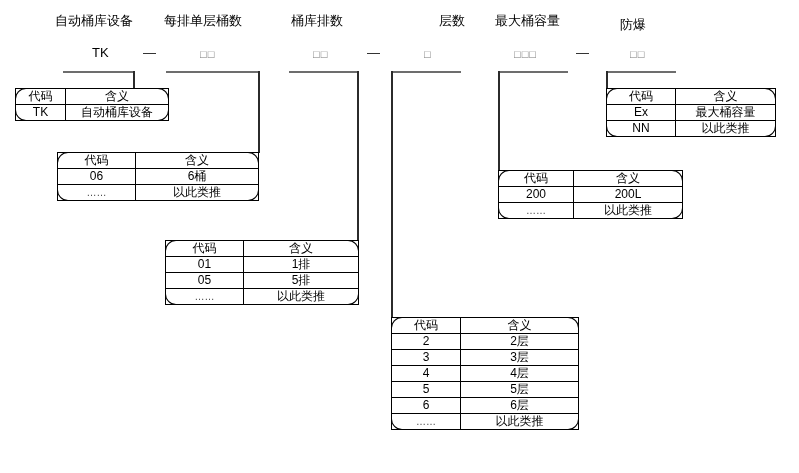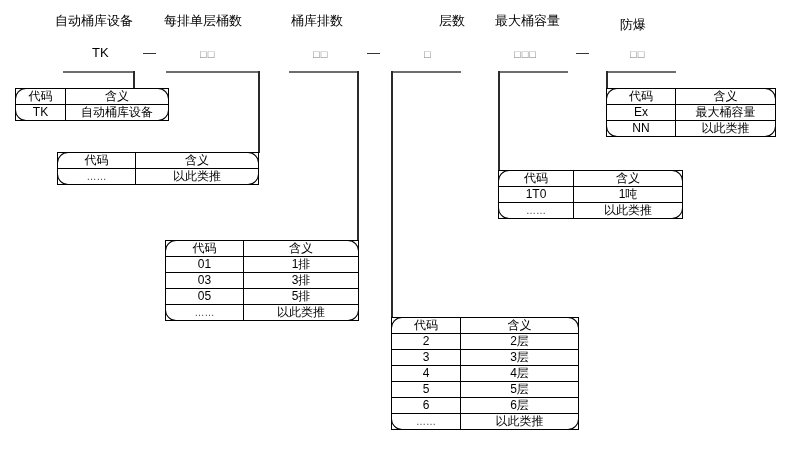--- a/index.html
+++ b/index.html
@@ -146,6 +146,10 @@
           <td class="c1">含义</td>
         </tr>
         <tr>
+          <td class="c0">06</td>
+          <td class="c1">6桶</td>
+        </tr>
+        <tr>
           <td class="c0 dots">……</td>
           <td class="c1">以此类推</td>
         </tr>

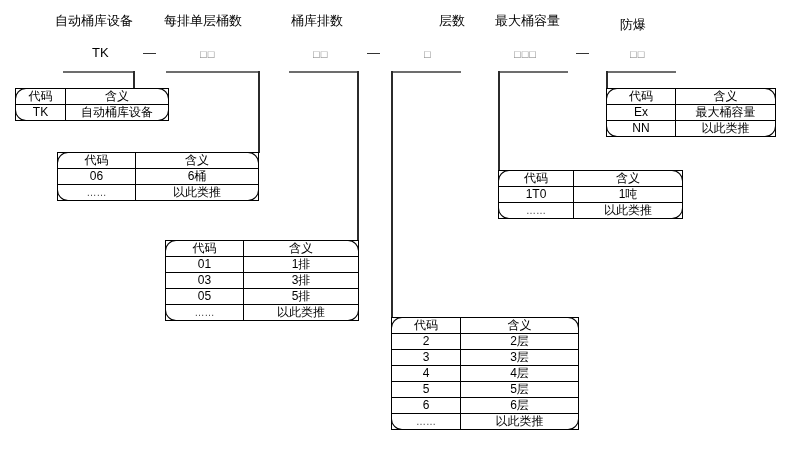--- a/index.html
+++ b/index.html
@@ -233,6 +233,10 @@
           <td class="c1">含义</td>
         </tr>
         <tr>
+          <td class="c0">200</td>
+          <td class="c1">200L</td>
+        </tr>
+        <tr>
           <td class="c0">1T0</td>
           <td class="c1">1吨</td>
         </tr>

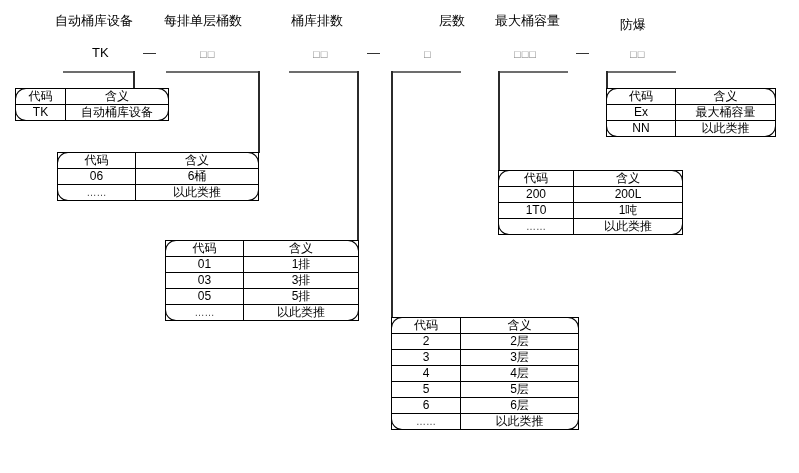--- a/index.html
+++ b/index.html
@@ -237,10 +237,6 @@
           <td class="c1">200L</td>
         </tr>
         <tr>
-          <td class="c0">1T0</td>
-          <td class="c1">1吨</td>
-        </tr>
-        <tr>
           <td class="c0 dots">……</td>
           <td class="c1">以此类推</td>
         </tr>

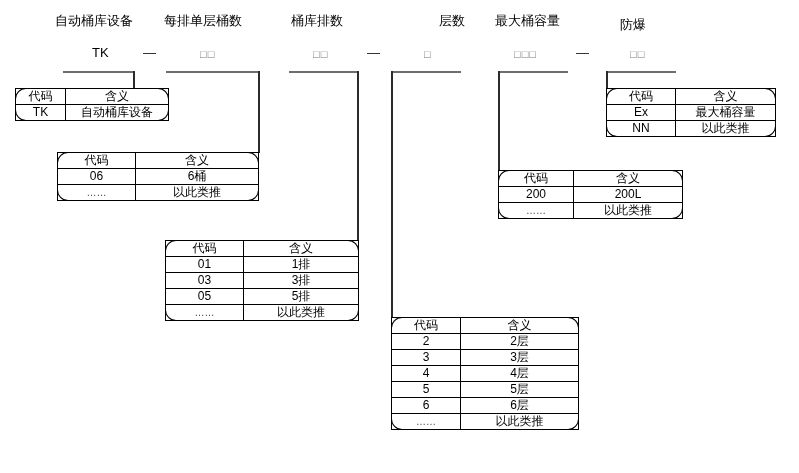--- a/index.html
+++ b/index.html
@@ -171,10 +171,6 @@
           <td class="c1">1排</td>
         </tr>
         <tr>
-          <td class="c0">03</td>
-          <td class="c1">3排</td>
-        </tr>
-        <tr>
           <td class="c0">05</td>
           <td class="c1">5排</td>
         </tr>

